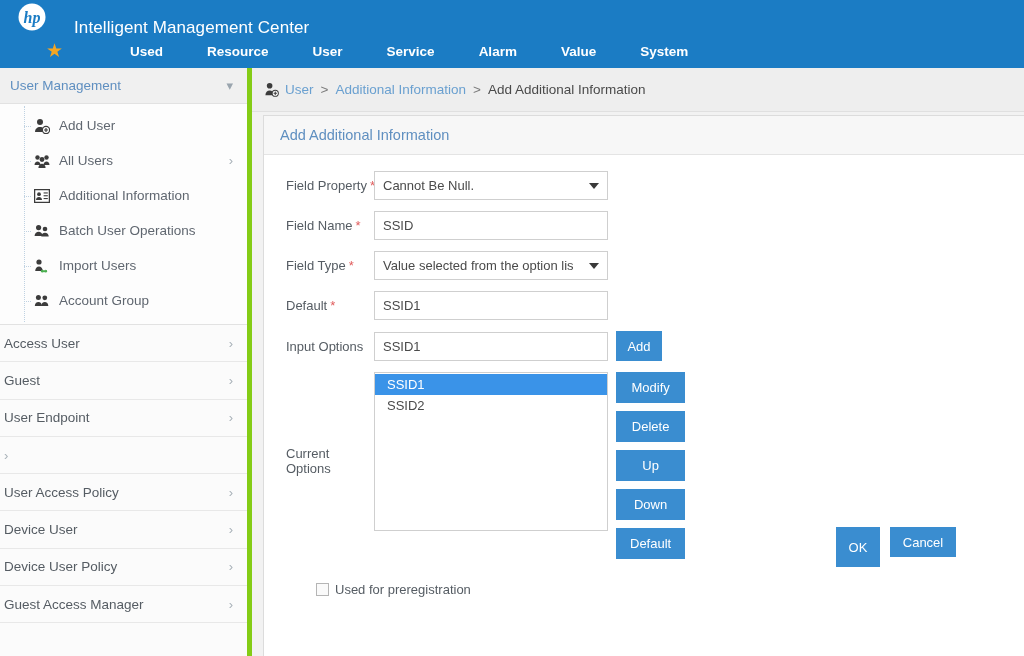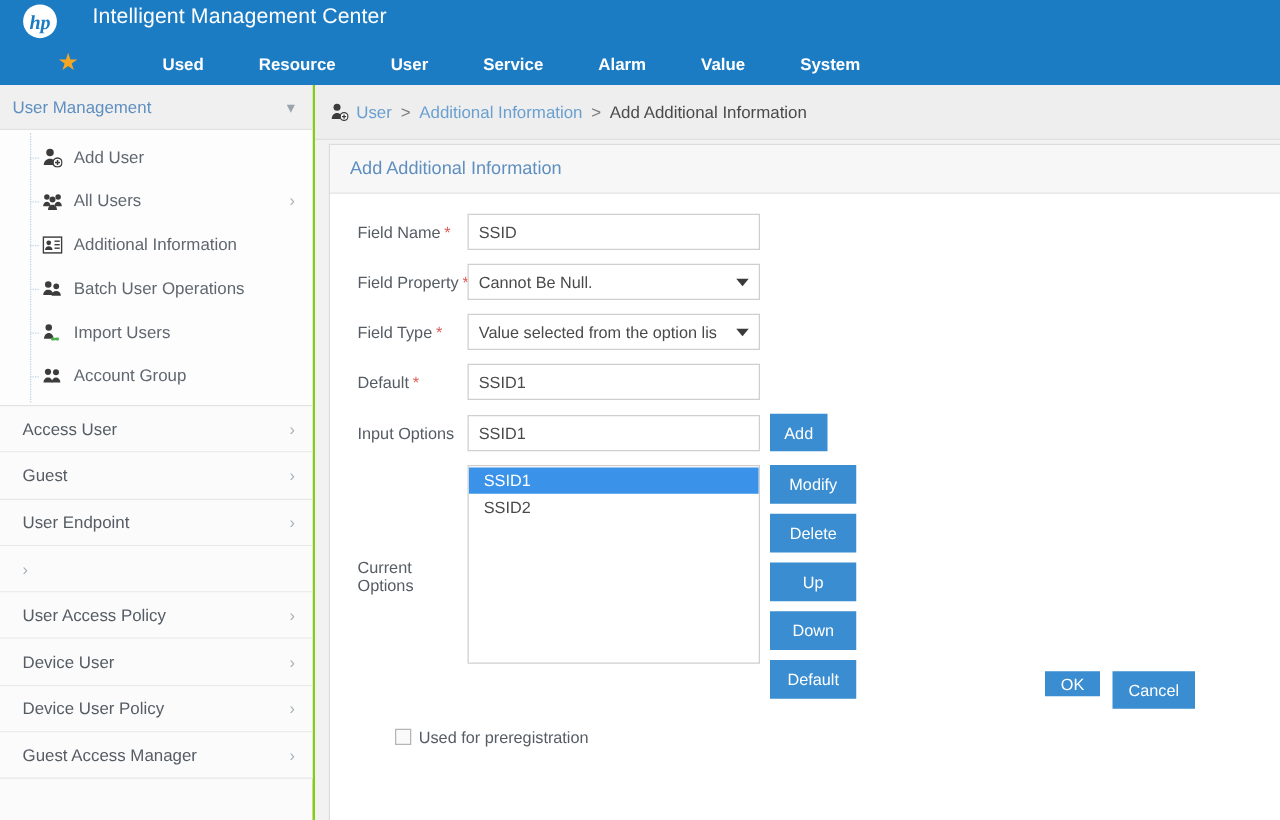--- a/index.html
+++ b/index.html
@@ -27,7 +27,7 @@
   }
   .hp-logo svg { display: block; }
   .app-title {
-    position: absolute; left: 74px; top: 3px;
+    position: absolute; left: 74px; top: 18px;
     font-size: 17px;
     color: #ffffff;
     letter-spacing: .1px;

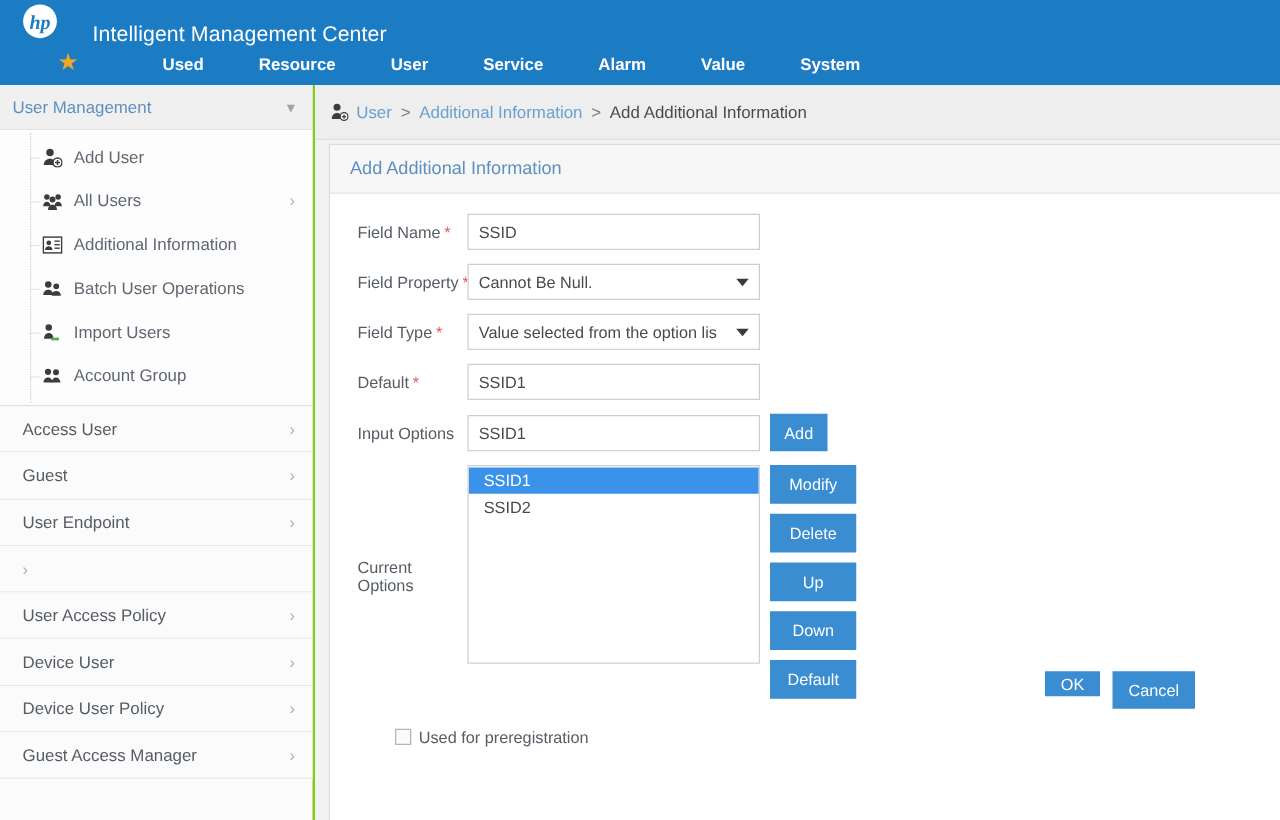--- a/index.html
+++ b/index.html
@@ -62,7 +62,7 @@
     position: absolute; top: 68px; left: 0;
     width: 252px; height: 588px;
     background: #fbfbfb;
-    border-right: 2px solid #84cc16;
+    border-right: 5px solid #84cc16;
   }
   .side-header {
     position: relative;

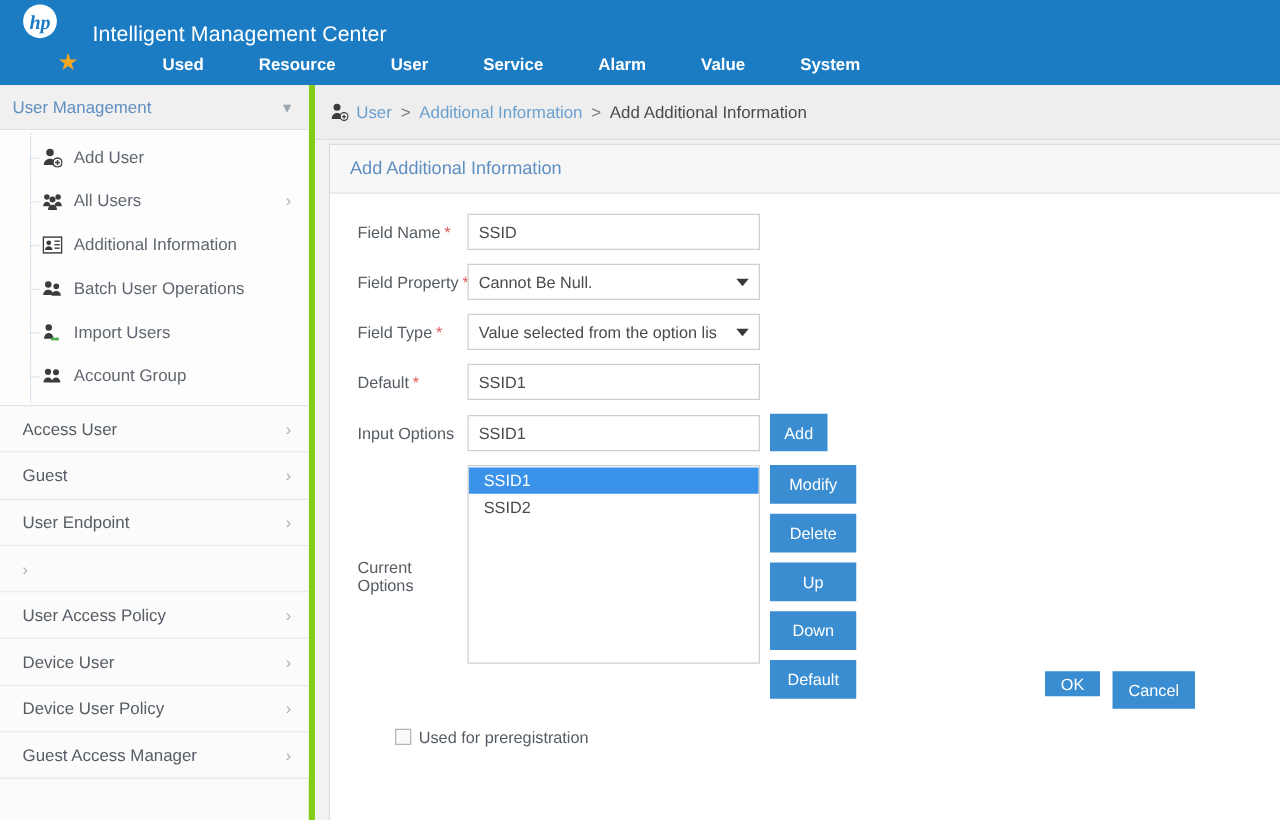--- a/index.html
+++ b/index.html
@@ -488,16 +488,16 @@
     <div class="form">
 
       <div class="row">
-        <div class="lbl"><span>Field Name</span><span class="req">*</span></div>
-        <input class="inp" type="text" value="SSID" style="">
-      </div>
-
-      <div class="row">
         <div class="lbl"><span>Field Property</span><span class="req">*</span></div>
         <div class="sel-wrap">
           <input class="inp" type="text" readonly="" value="Cannot Be Null." style="">
           <span class="caret"></span>
         </div>
+      </div>
+
+      <div class="row">
+        <div class="lbl"><span>Field Name</span><span class="req">*</span></div>
+        <input class="inp" type="text" value="SSID" style="">
       </div>
 
       <div class="row">

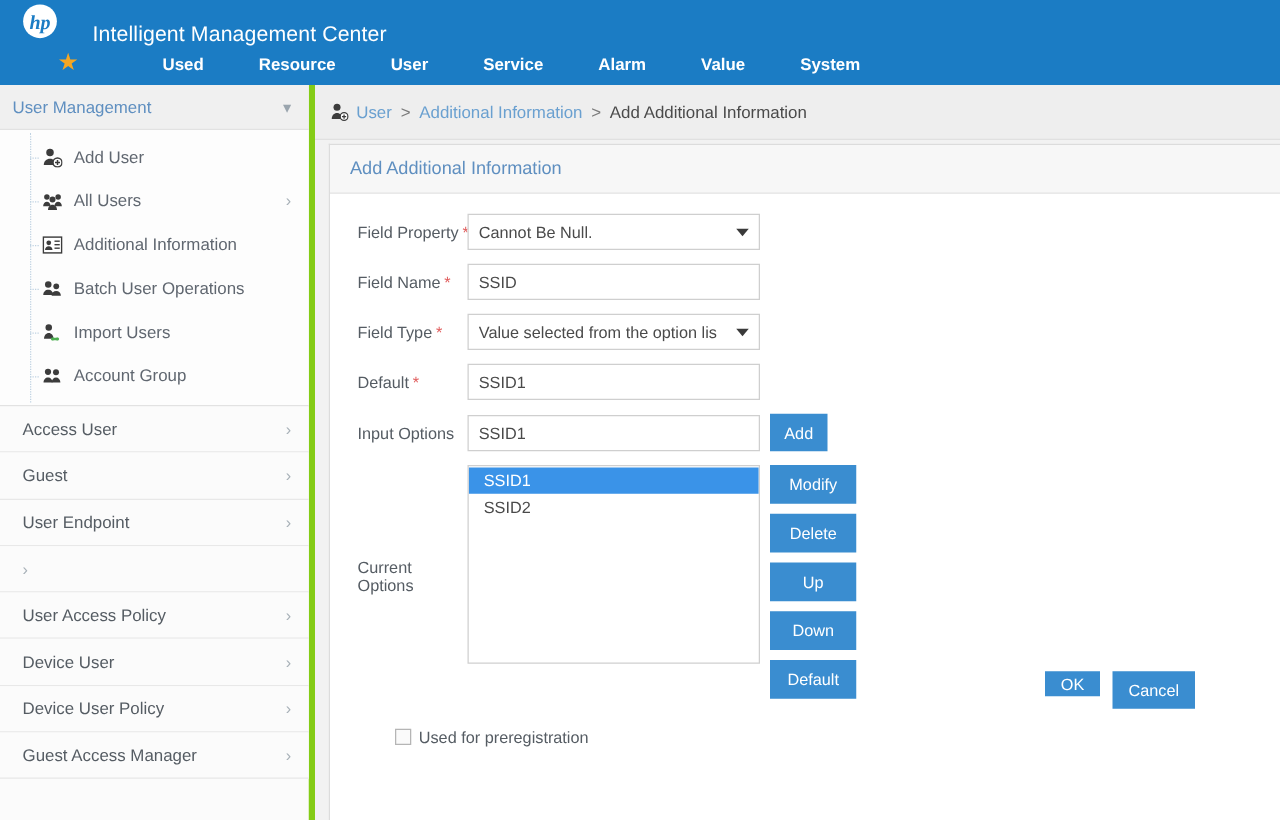--- a/index.html
+++ b/index.html
@@ -125,7 +125,7 @@
   .flat-item {
     height: 37.3px;
     display: flex; align-items: center;
-    padding: 0 14px 0 18px;
+    padding: 0 14px 0 4px;
     border-bottom: 1px solid #e8e8e8;
     background: #fbfbfb;
     cursor: pointer;

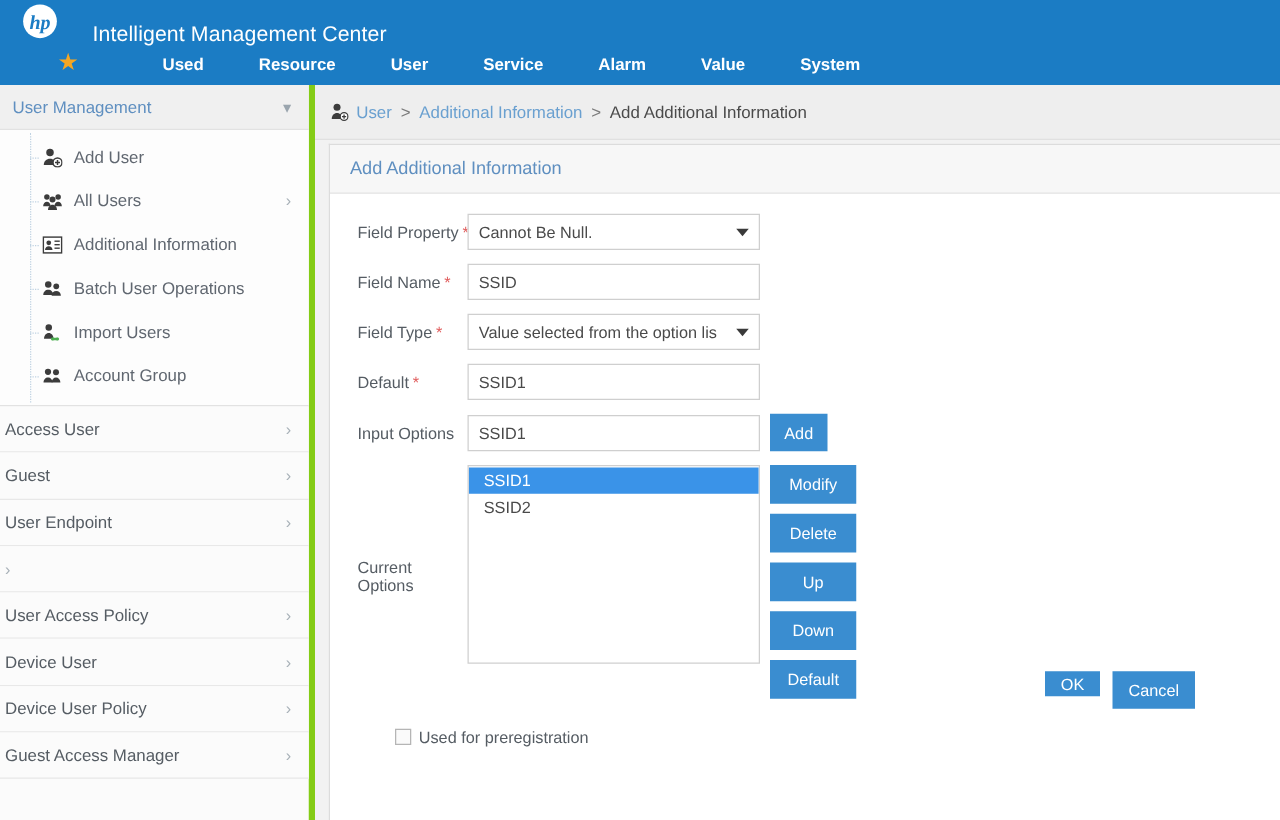--- a/index.html
+++ b/index.html
@@ -309,7 +309,7 @@
     right: 68px; bottom: 30px;
     display: flex; gap: 10px;
   }
-  .btn-ok { width: 44px; height: 20px; }
+  .btn-ok { width: 44px; height: 40px; }
   .btn-cancel { width: 66px; height: 30px; }
 </style>
 </head>

